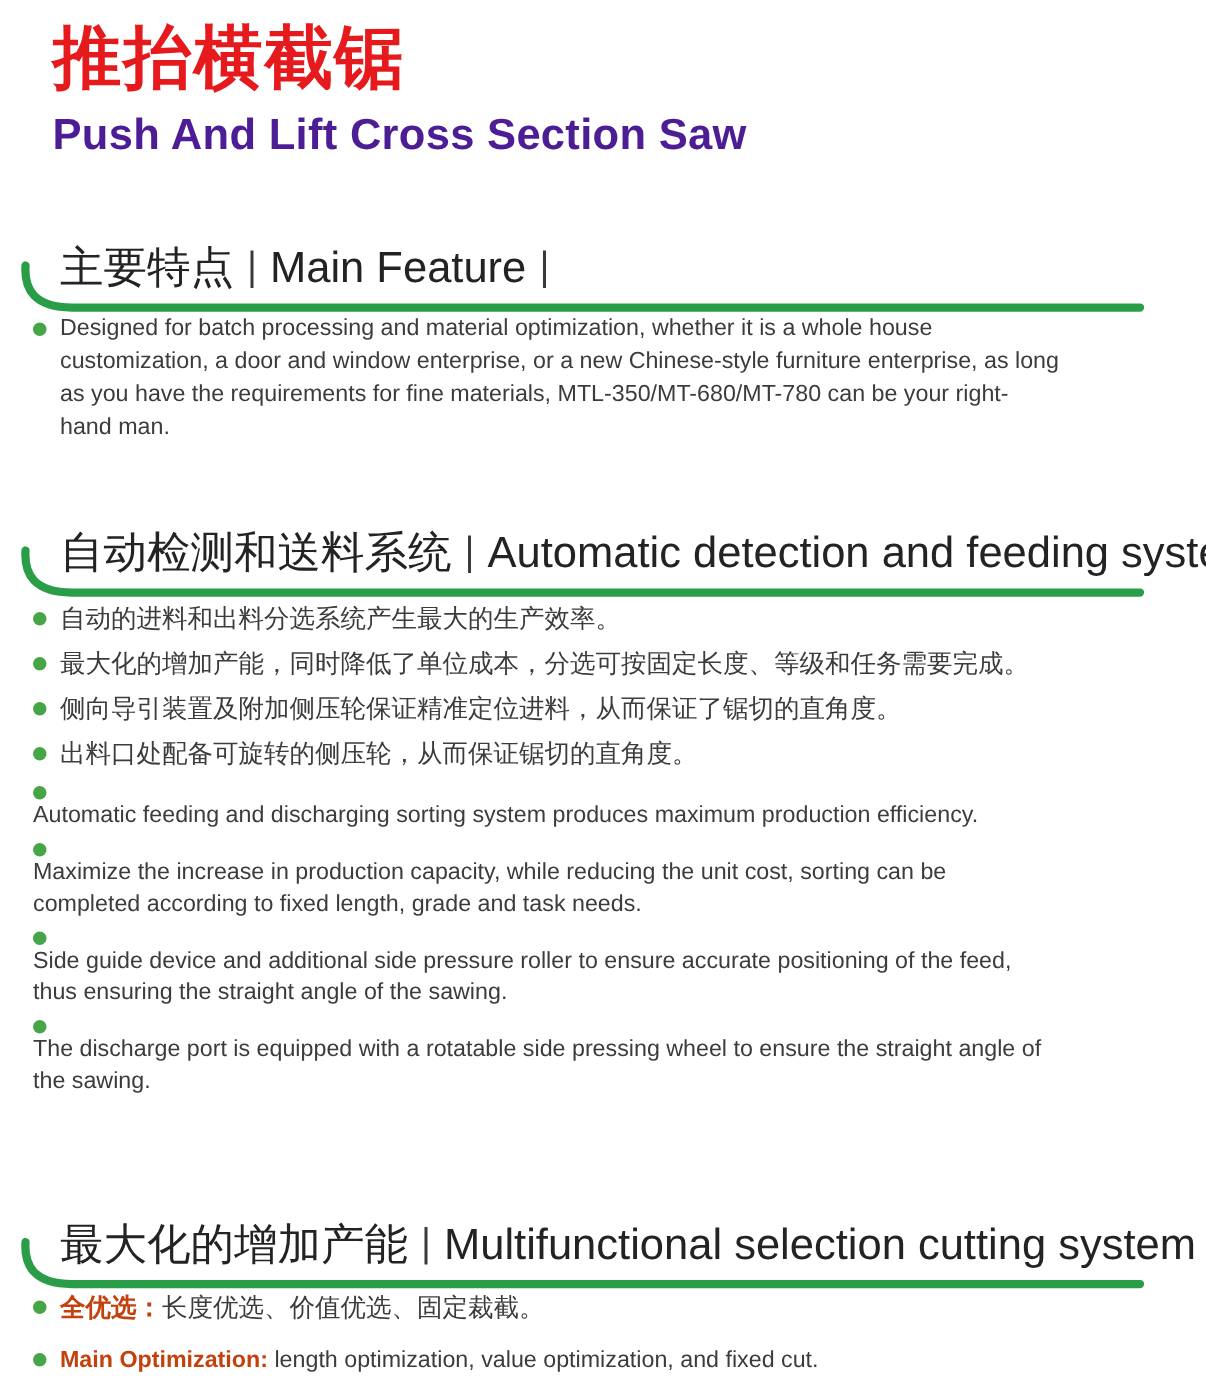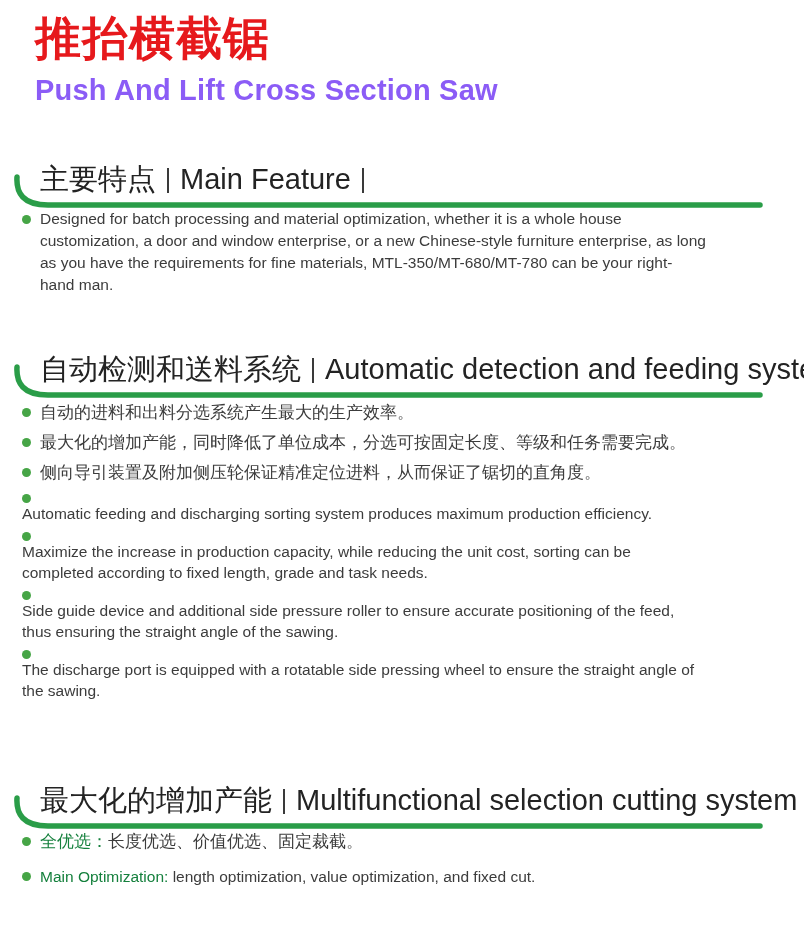--- a/index.html
+++ b/index.html
@@ -27,7 +27,7 @@
     margin: 10px 0 0 13px;
     font-size: 29px; line-height: 32px;
     font-weight: 700;
-    color: #8b5cf6;
+    color: #4c1d95;
     letter-spacing: 0.2px;
   }
 

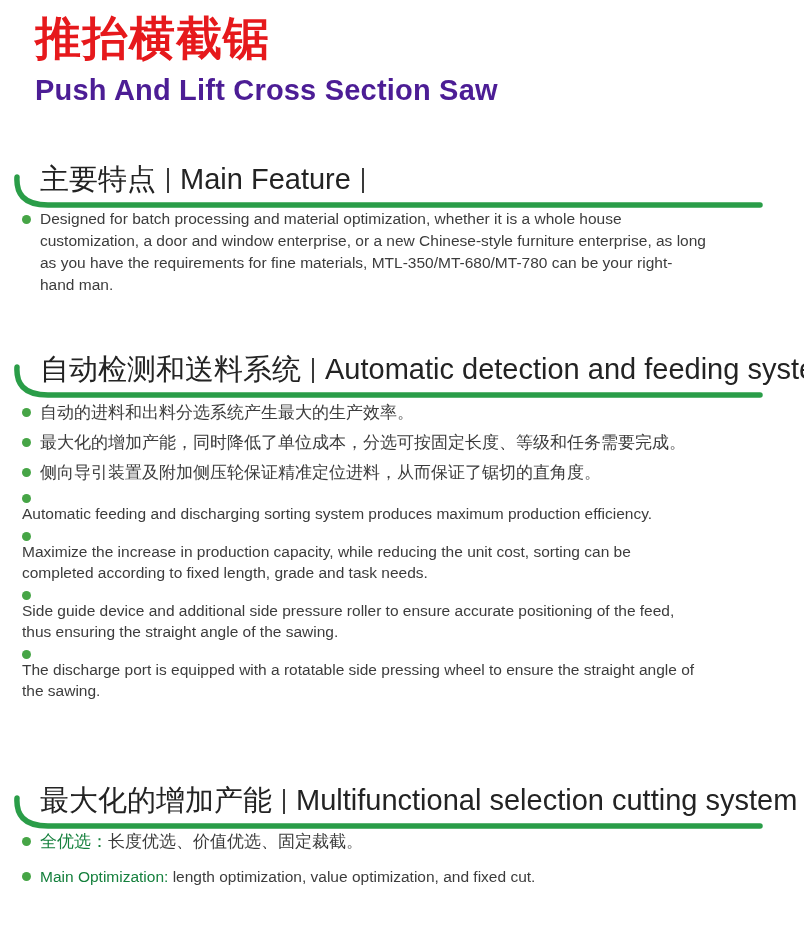--- a/index.html
+++ b/index.html
@@ -135,6 +135,10 @@
       <span class="dot"></span>
       <span class="txt">侧向导引装置及附加侧压轮保证精准定位进料，从而保证了锯切的直角度。</span>
     </li>
+    <li>
+      <span class="dot"></span>
+      <span class="txt">出料口处配备可旋转的侧压轮，从而保证锯切的直角度。</span>
+    </li>
   </ul>
 
   <ul class="bullets list-en-2">

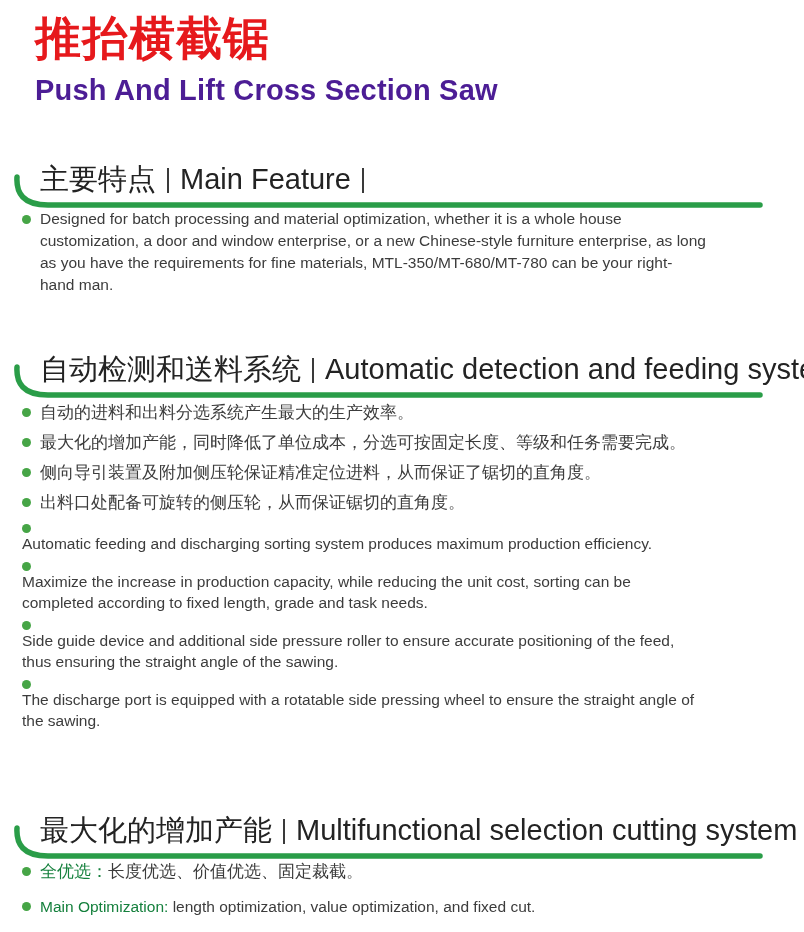--- a/index.html
+++ b/index.html
@@ -91,7 +91,7 @@
   .li-cn3 .dot { margin-top: 8px; }
   .li-en3 { font-size: 15.5px; line-height: 24px; }
   .li-en3 .dot { margin-top: 7px; }
-  .lead { font-weight: 400; color: #15803d; }
+  .lead { font-weight: 700; color: #c2410c; }
 </style>
 </head>
 <body>

